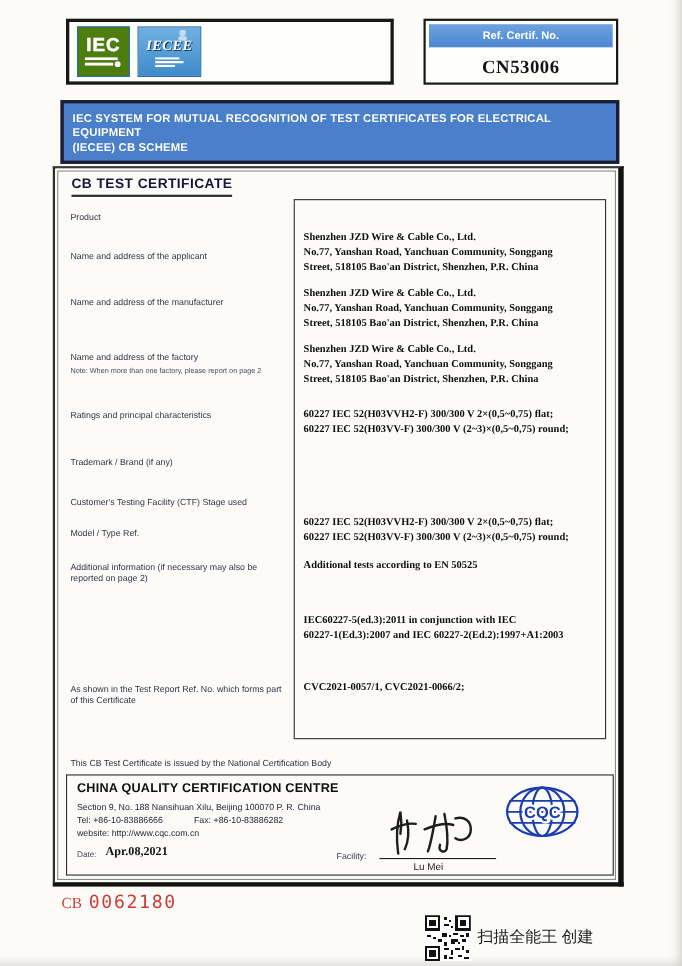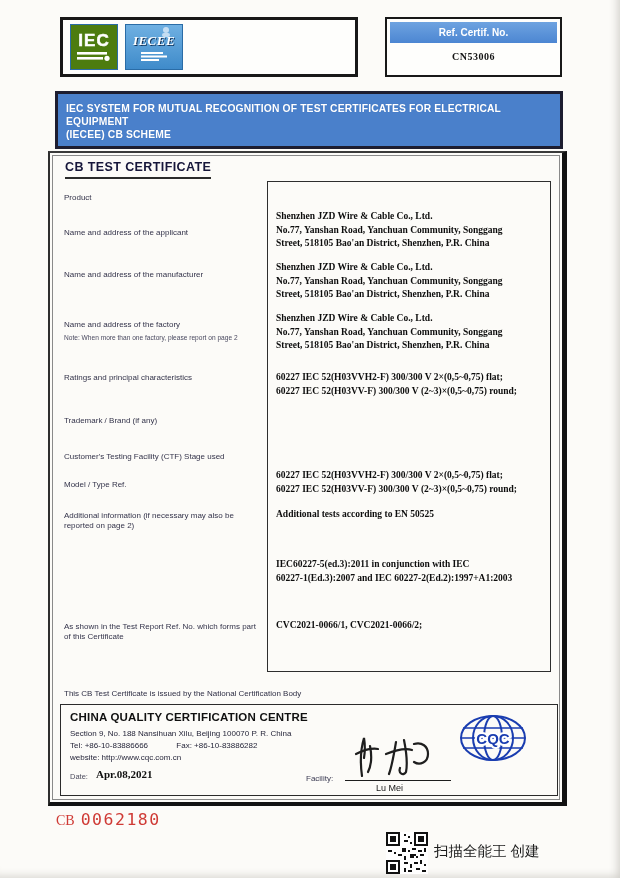--- a/index.html
+++ b/index.html
@@ -28,7 +28,7 @@
   .ref-header{margin:3px 3px 0;height:21px;background:linear-gradient(180deg,#6ea3e0,#4c86d2);
               color:#fff;font-size:10px;font-weight:bold;text-align:center;line-height:21px;}
   .ref-value{margin-top:8px;text-align:center;font-family:"Liberation Serif",serif;
-             font-size:10px;font-weight:600;color:#141414;letter-spacing:.5px;}
+             font-size:17px;font-weight:600;color:#141414;letter-spacing:.5px;}
 
   
   .banner{left:55px;top:91px;width:508px;height:58px;background:#4a80cb;border:3px solid #1d1d30;

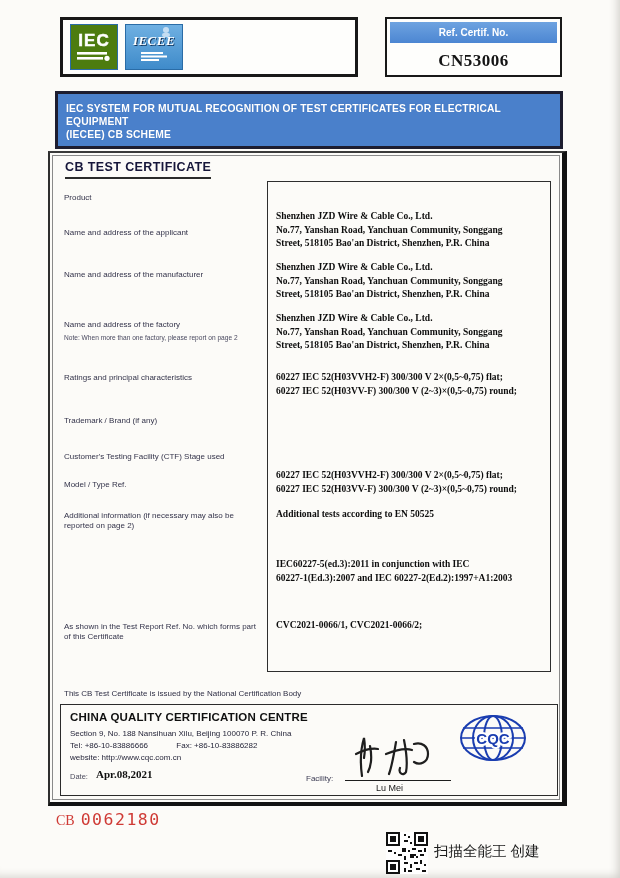--- a/index.html
+++ b/index.html
@@ -163,7 +163,7 @@
       <div>60227-1(Ed.3):2007 and IEC 60227-2(Ed.2):1997+A1:2003</div>
     </div>
   <div class="abs val" style="top:619px">
-      <div>CVC2021-0066/1, CVC2021-0066/2;</div>
+      <div>CVC2021-0057/1, CVC2021-0066/2;</div>
     </div>
 
   <div class="abs issuer-note">This CB Test Certificate is issued by the National Certification Body</div>

